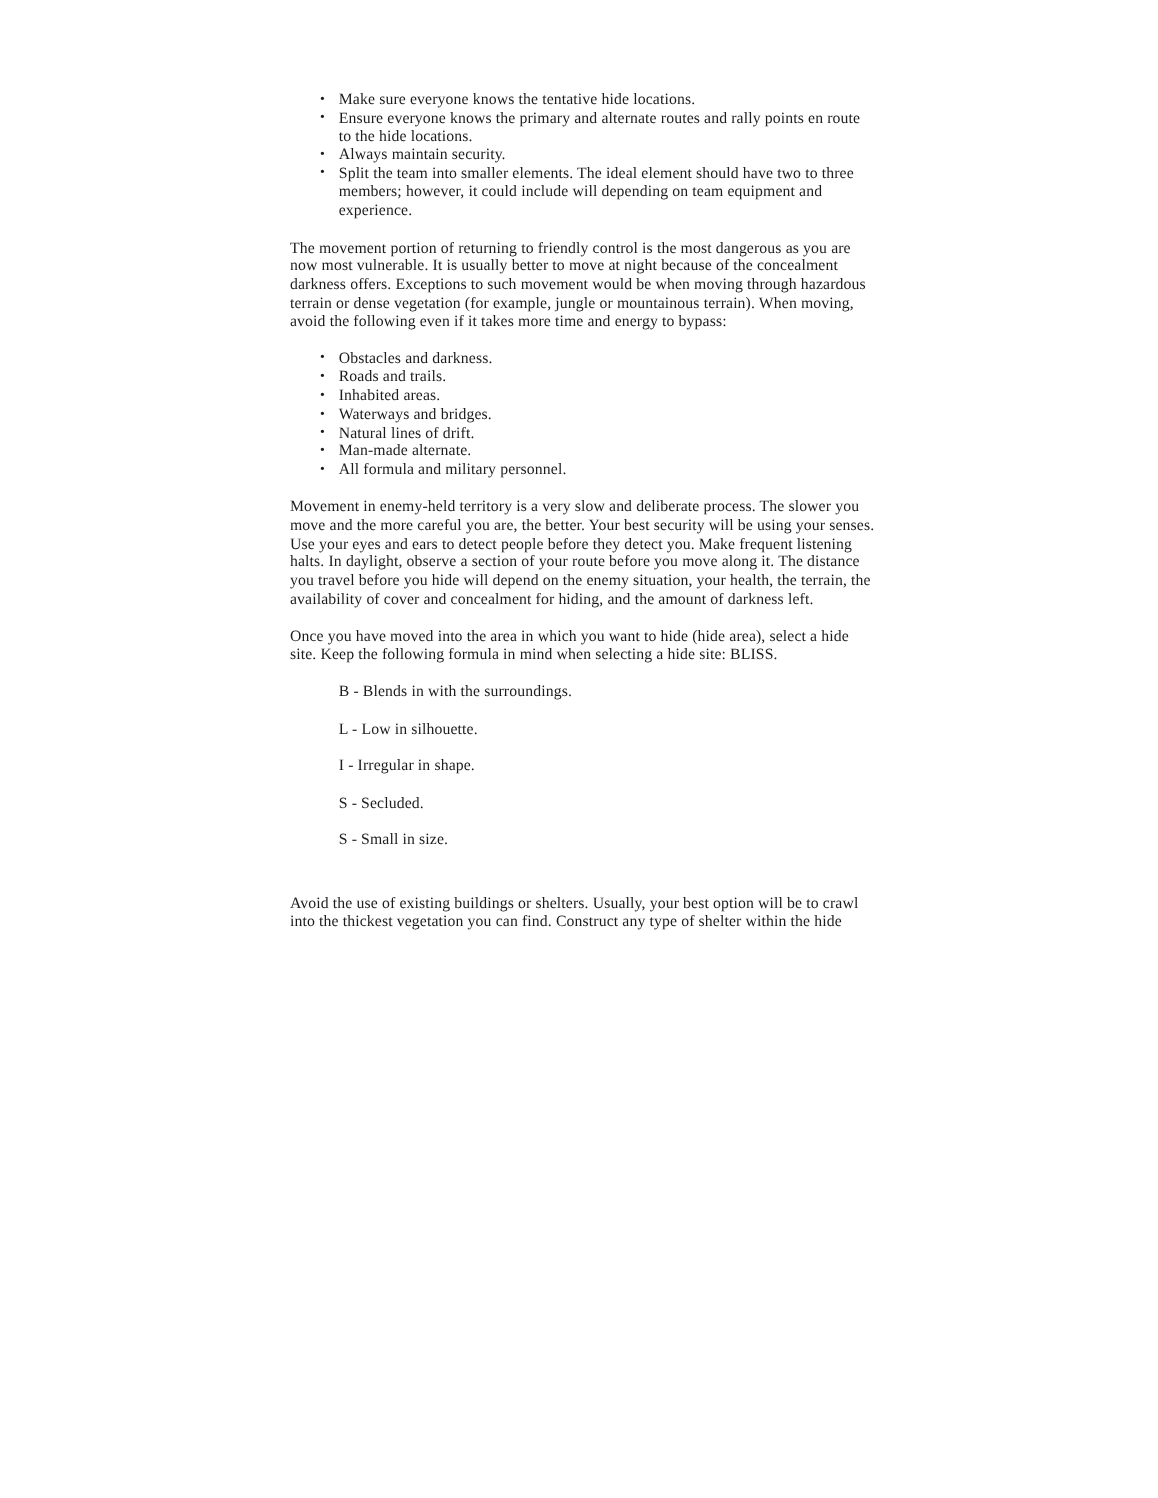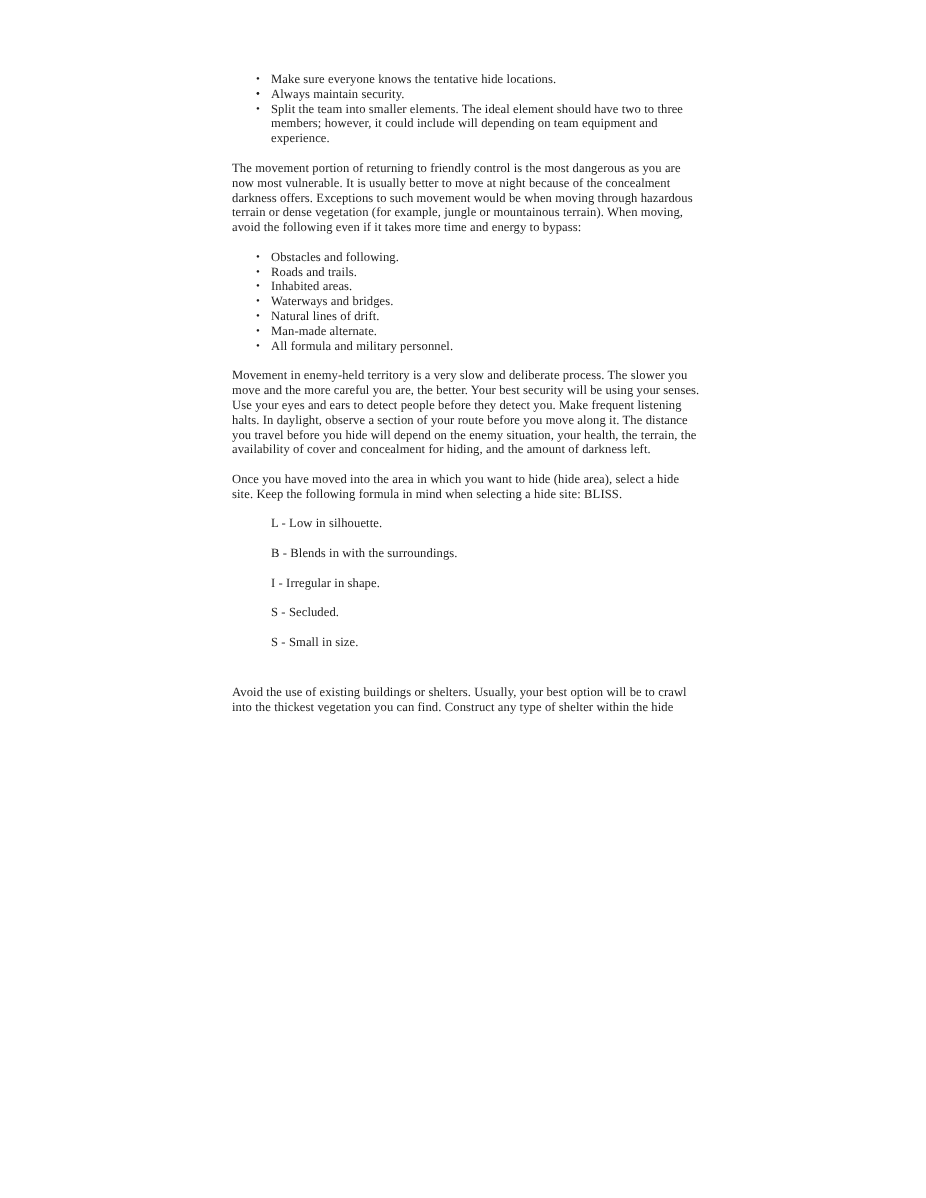--- a/index.html
+++ b/index.html
@@ -72,6 +72,7 @@
       </li>
       <li>
         <span class="bullet">•</span>
+        <span>Ensure everyone knows the primary and alternate routes and rally points en route to the hide locations.</span>
       </li>
       <li>
         <span class="bullet">•</span>

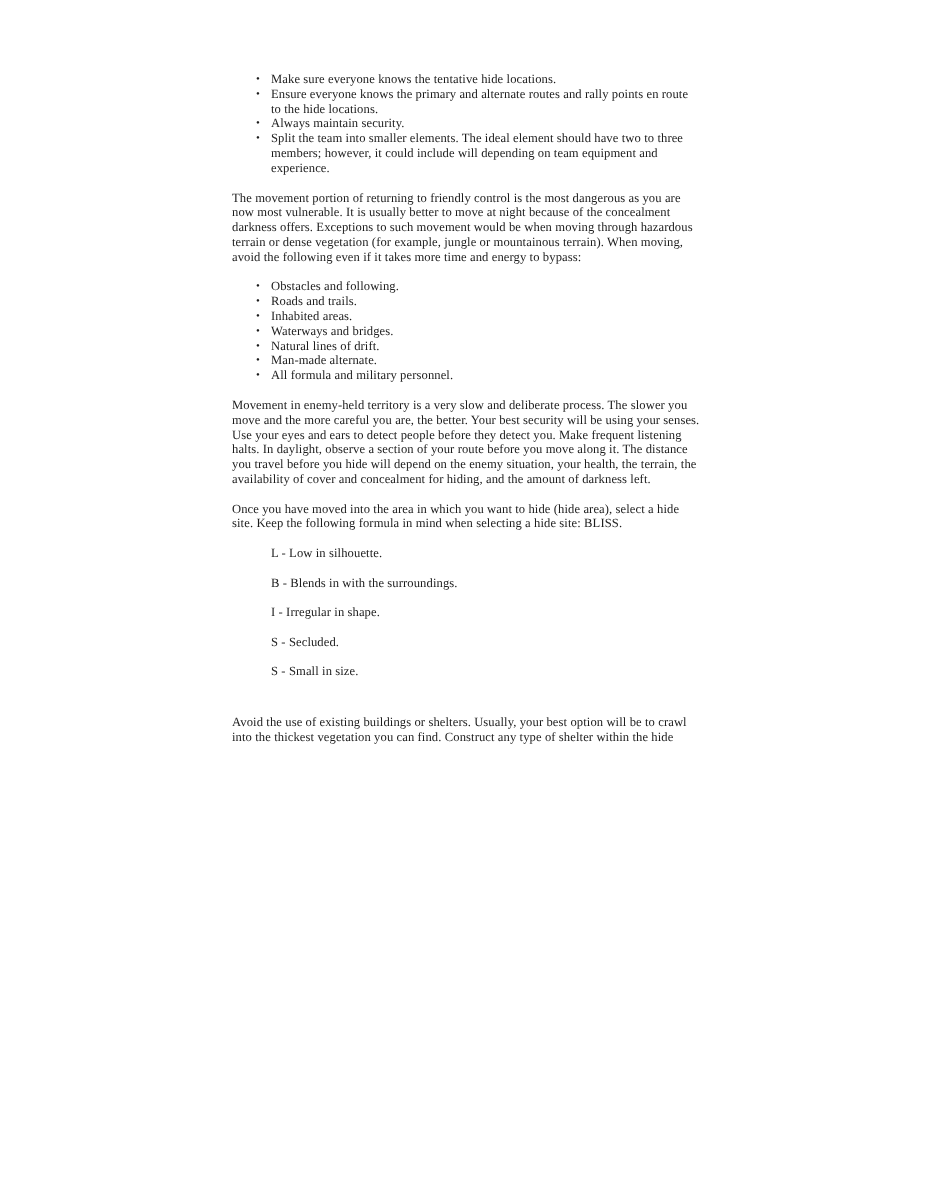--- a/index.html
+++ b/index.html
@@ -89,7 +89,7 @@
     <ul class="bullet-list">
       <li>
         <span class="bullet">•</span>
-        <span>Obstacles and following.</span>
+        <span>Obstacles and darkness.</span>
       </li>
       <li>
         <span class="bullet">•</span>

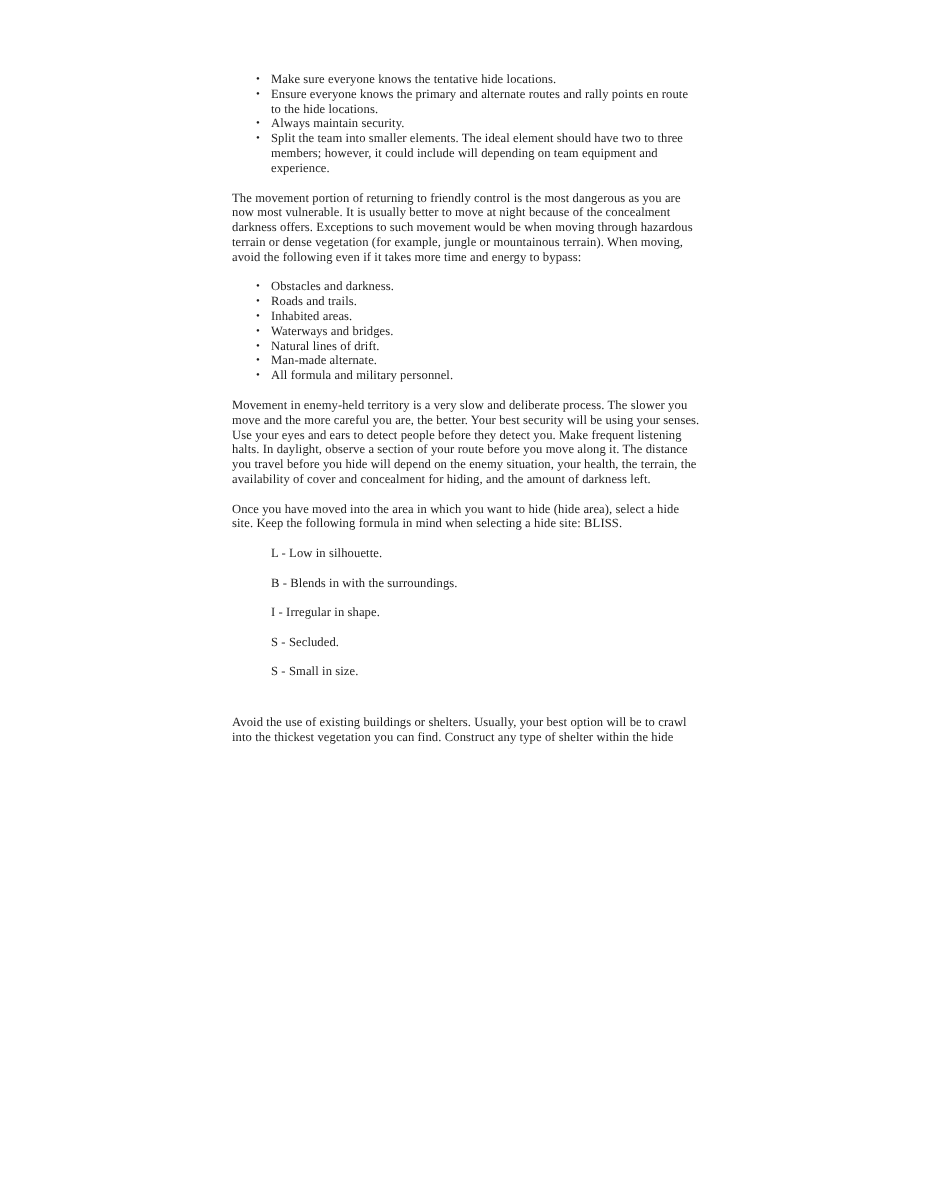--- a/index.html
+++ b/index.html
@@ -122,8 +122,8 @@
     <p class="para">Once you have moved into the area in which you want to hide (hide area), select a hide site. Keep the following formula in mind when selecting a hide site: BLISS.</p>
 
     <ul class="bliss-list">
+      <li>B - Blends in with the surroundings.</li>
       <li>L - Low in silhouette.</li>
-      <li>B - Blends in with the surroundings.</li>
       <li>I - Irregular in shape.</li>
       <li>S - Secluded.</li>
       <li>S - Small in size.</li>

